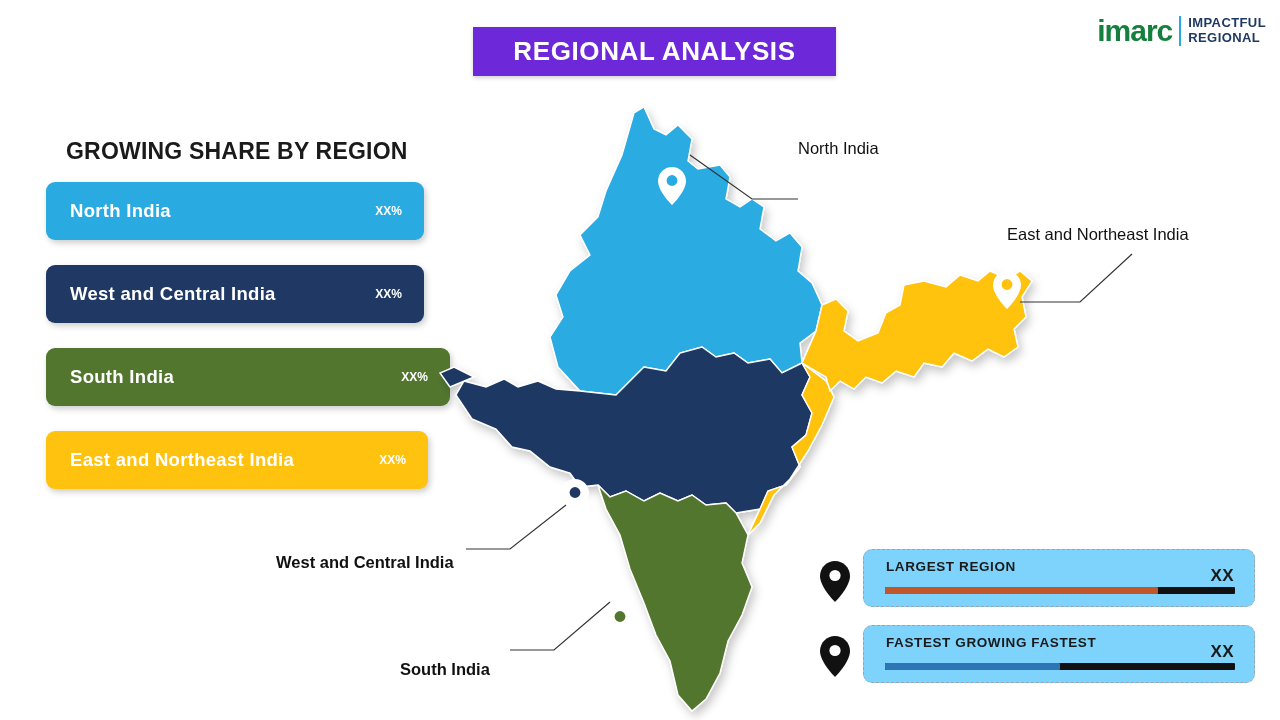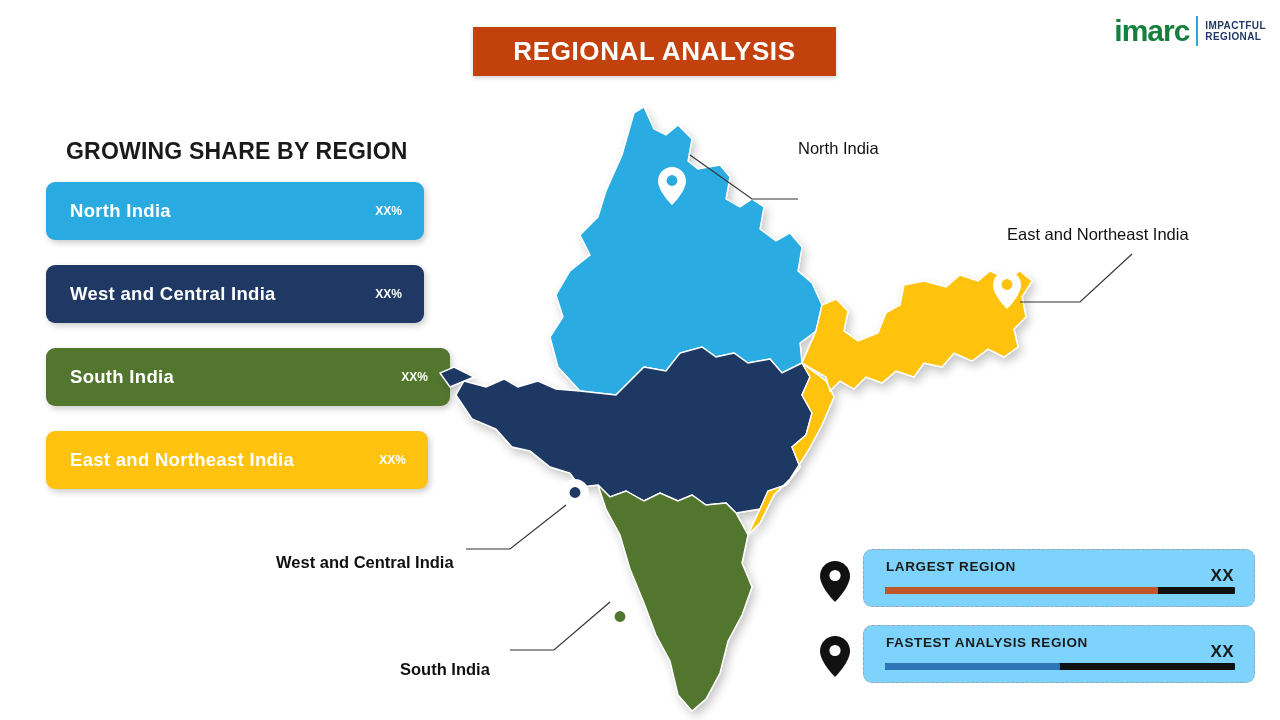--- a/index.html
+++ b/index.html
@@ -31,7 +31,7 @@
   }
   .logo .bar{width:2px;height:30px;background:#29a9e1;margin:0 7px;}
   .logo .tag{display:flex;flex-direction:column;line-height:1.12;}
-  .logo .tag span{font-size:10px;font-weight:bold;color:#1f3864;letter-spacing:.4px;}
+  .logo .tag span{font-size:13px;font-weight:bold;color:#1f3864;letter-spacing:.4px;}
 
   
   .panel-title{

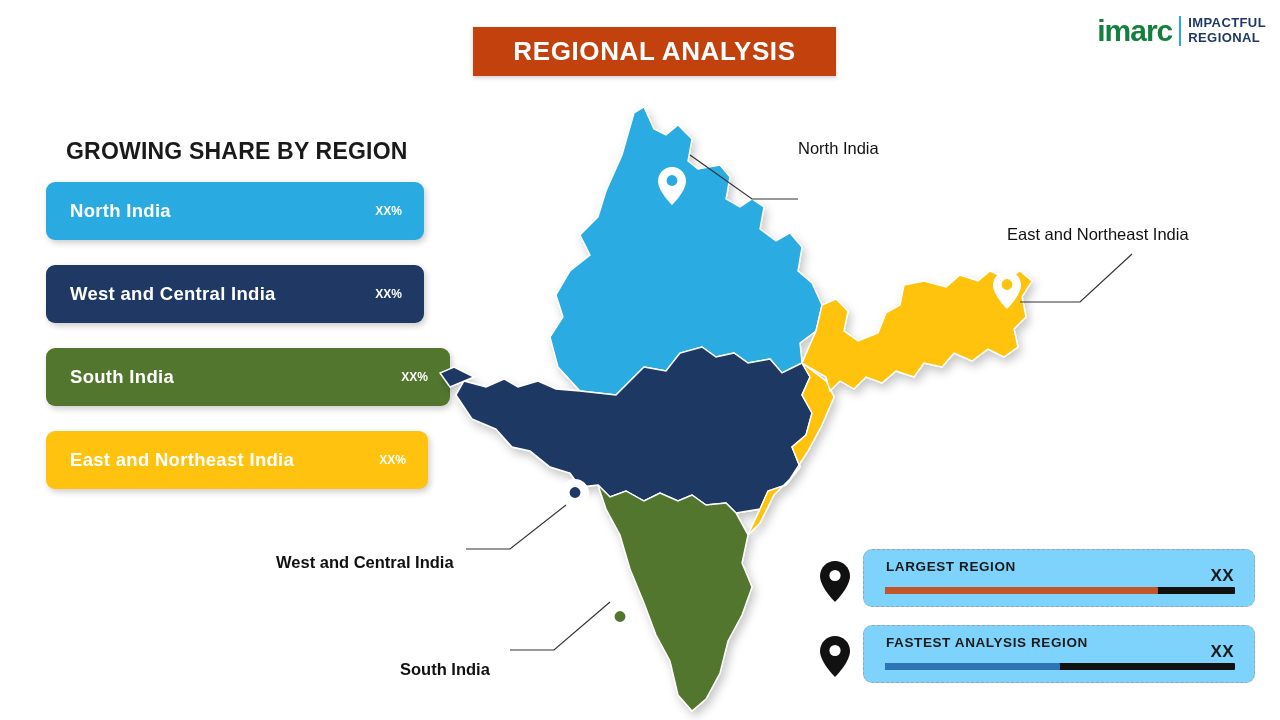--- a/index.html
+++ b/index.html
@@ -15,7 +15,7 @@
   
   .title-band{
     position:absolute;left:473px;top:27px;width:363px;height:49px;
-    background:#c2410c;
+    background:#6d28d9;
     display:flex;align-items:center;justify-content:center;
     box-shadow:0 2px 4px rgba(0,0,0,.18);
   }

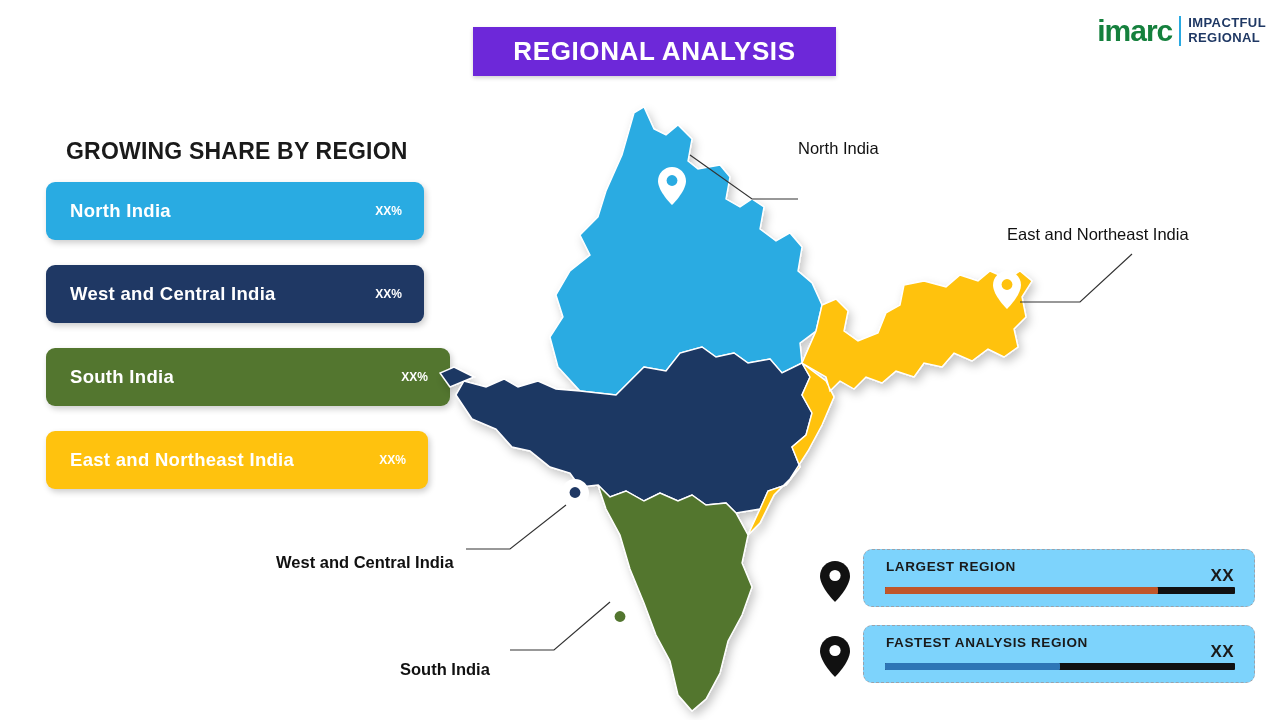--- a/index.html
+++ b/index.html
@@ -237,7 +237,7 @@
       </svg>
   </div>
   <div class="stat-box" style="left:863px;top:625px;">
-    <div class="cap">FASTEST ANALYSIS REGION</div>
+    <div class="cap">FASTEST GROWING FASTEST</div>
     <div class="num">XX</div>
     <div class="track">
       <div class="fill" style="width:50%;background:#2E75B6;"></div>

